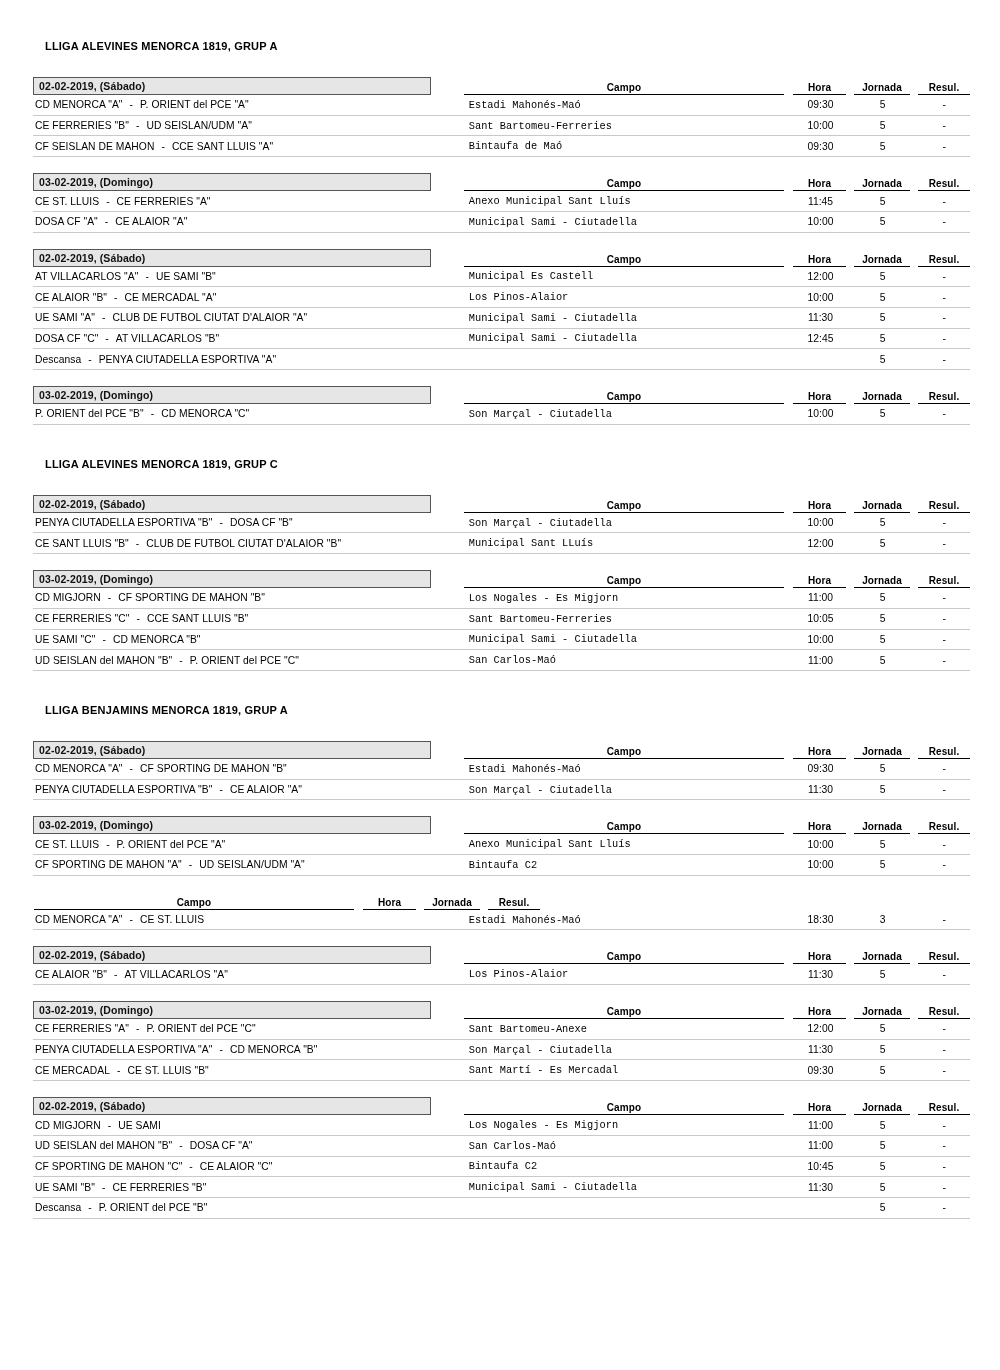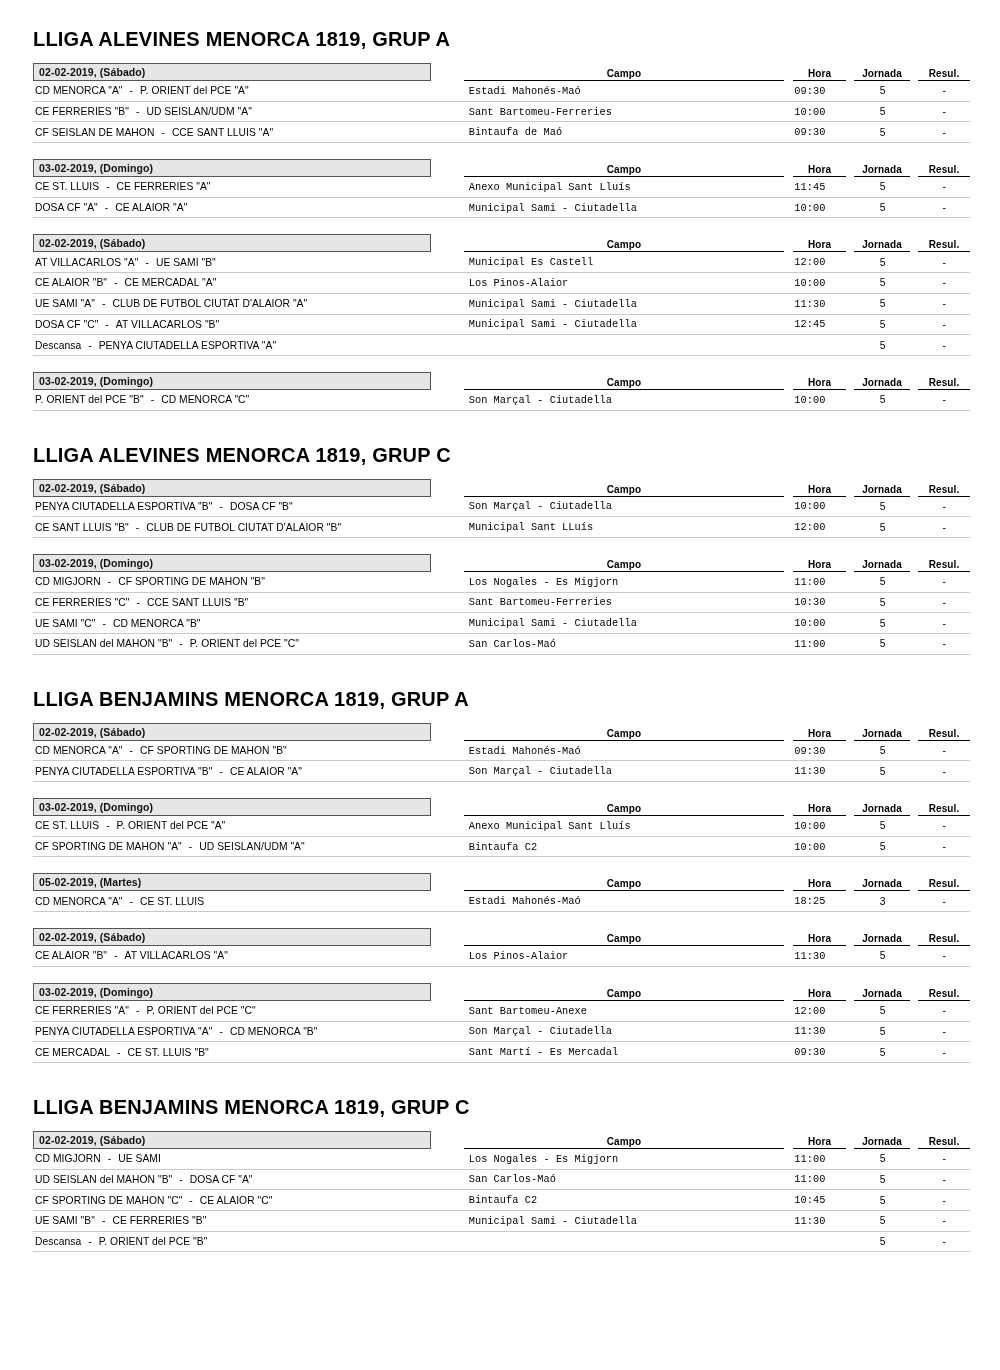--- a/index.html
+++ b/index.html
@@ -26,10 +26,10 @@
     box-sizing: border-box;
   }
   .league-title {
-    font-size: 20px;
+    font-size: 11px;
     font-weight: bold;
     letter-spacing: 0.2px;
-    margin: 0;
+    margin: 12px;
     padding: 19px 0 11px 0;
     line-height: 1.1;
     color: #000;

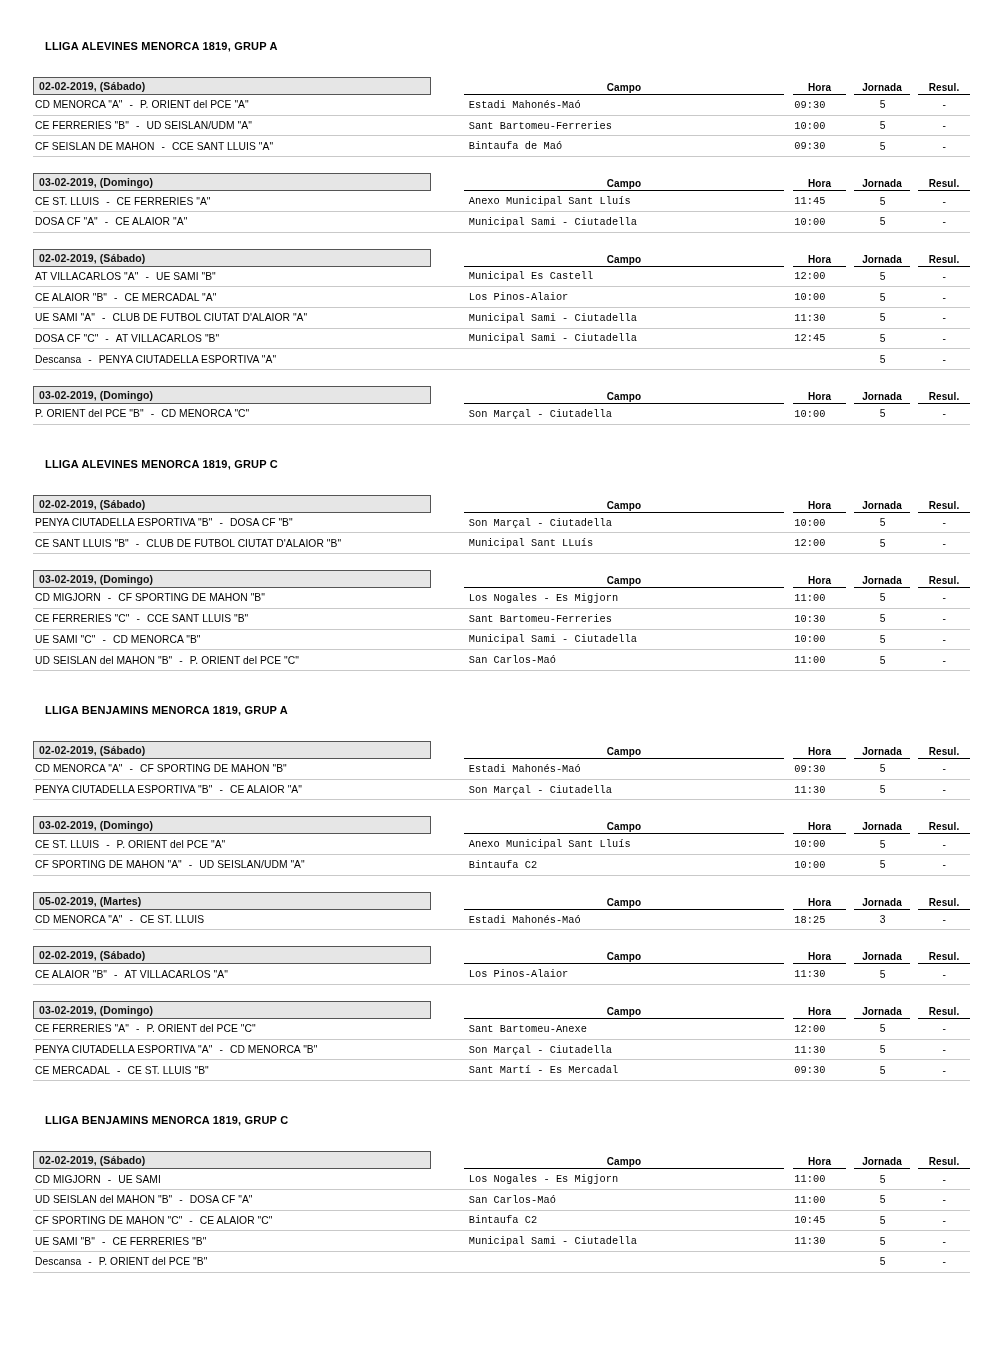--- a/index.html
+++ b/index.html
@@ -111,7 +111,7 @@
   .cell.hora {
     width: 53px;
     margin-left: 9px;
-    font-family: Liberation Mono, monospace;
+    text-align: center;
   }
   .cell.jornada {
     width: 56px;

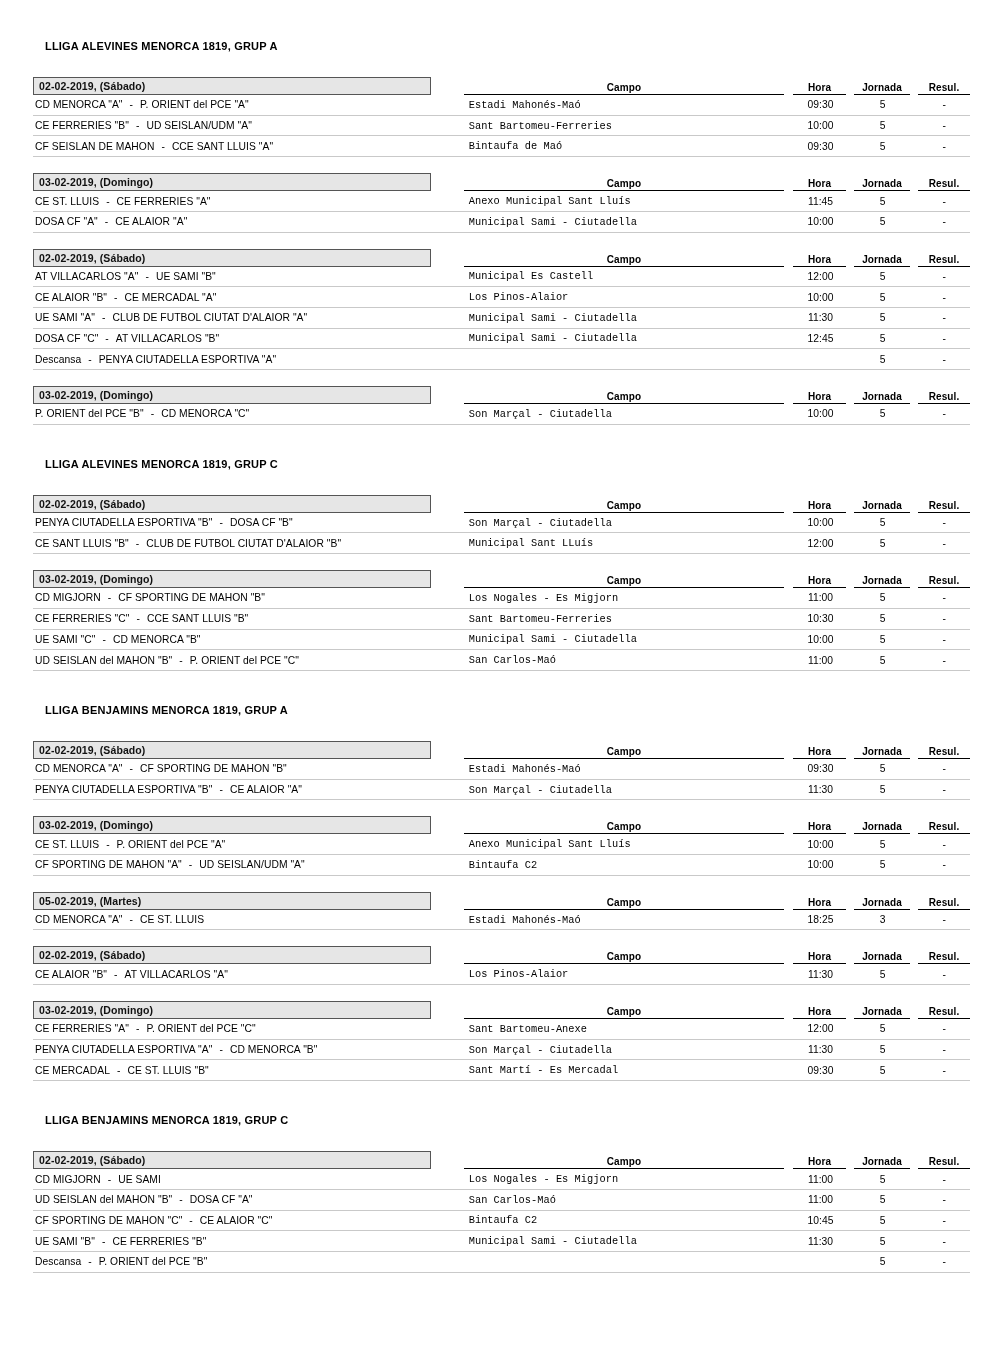--- a/index.html
+++ b/index.html
@@ -305,7 +305,7 @@
         <div class="row">
           <div class="cell teams"><span>CE FERRERIES "C"</span><span class="sep">-</span><span>CCE SANT LLUIS "B"</span></div>
           <div class="cell campo">Sant Bartomeu-Ferreries</div>
-          <div class="cell hora">10:30</div>
+          <div class="cell hora">10:05</div>
           <div class="cell jornada">5</div>
           <div class="cell resul">-</div>
         </div>

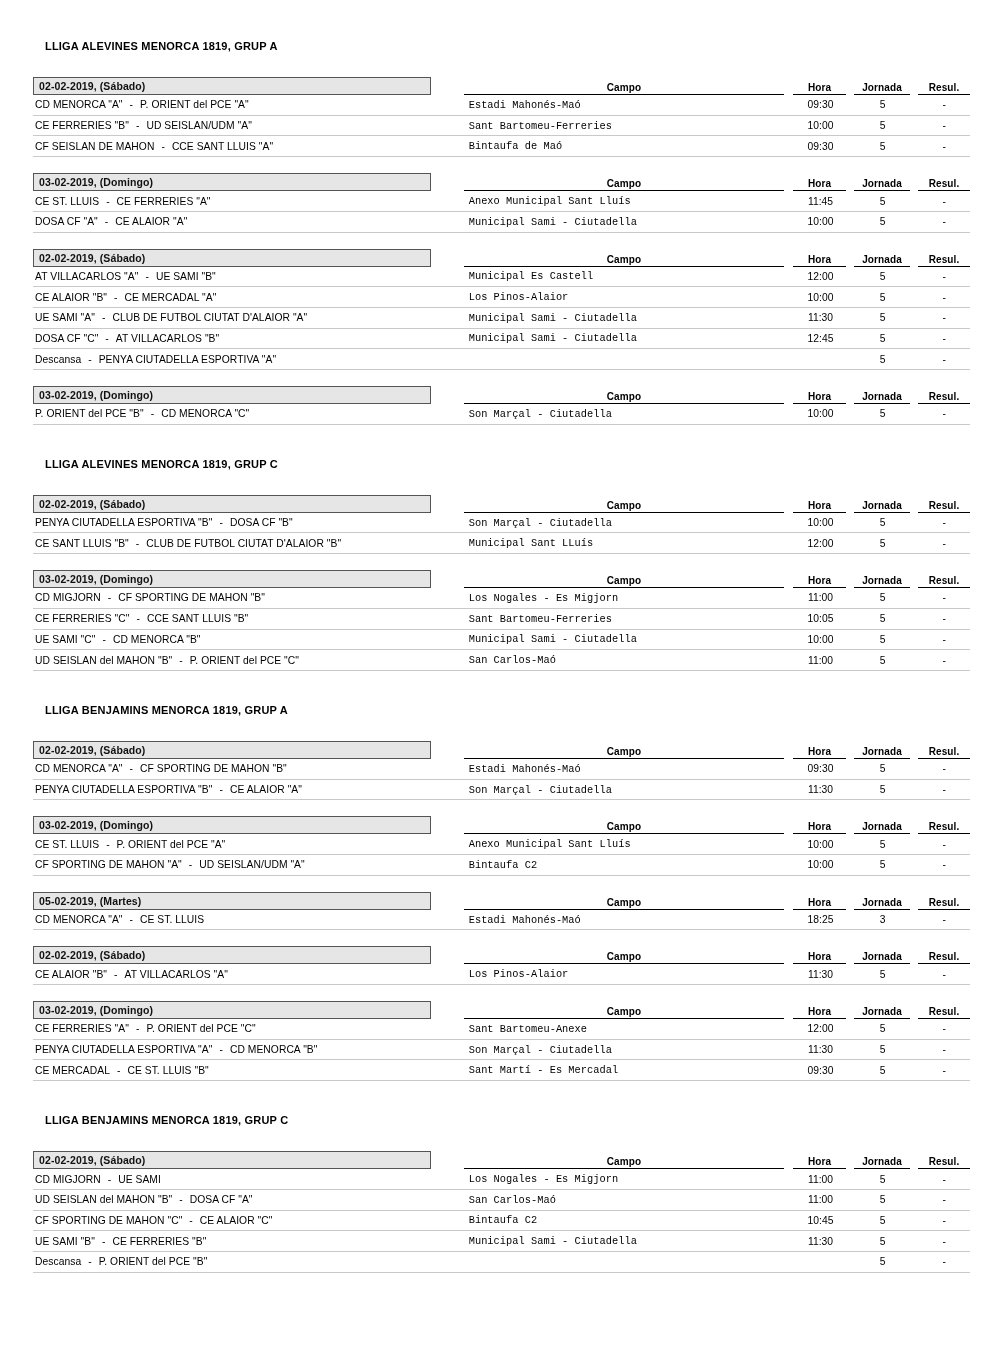--- a/index.html
+++ b/index.html
@@ -379,7 +379,6 @@
       </div>
       <div class="daygroup">
         <div class="dayhead">
-          <div class="datebox">05-02-2019,  (Martes)</div>
           <div class="colheads">
             <div class="ch campo">Campo</div>
             <div class="ch hora">Hora</div>

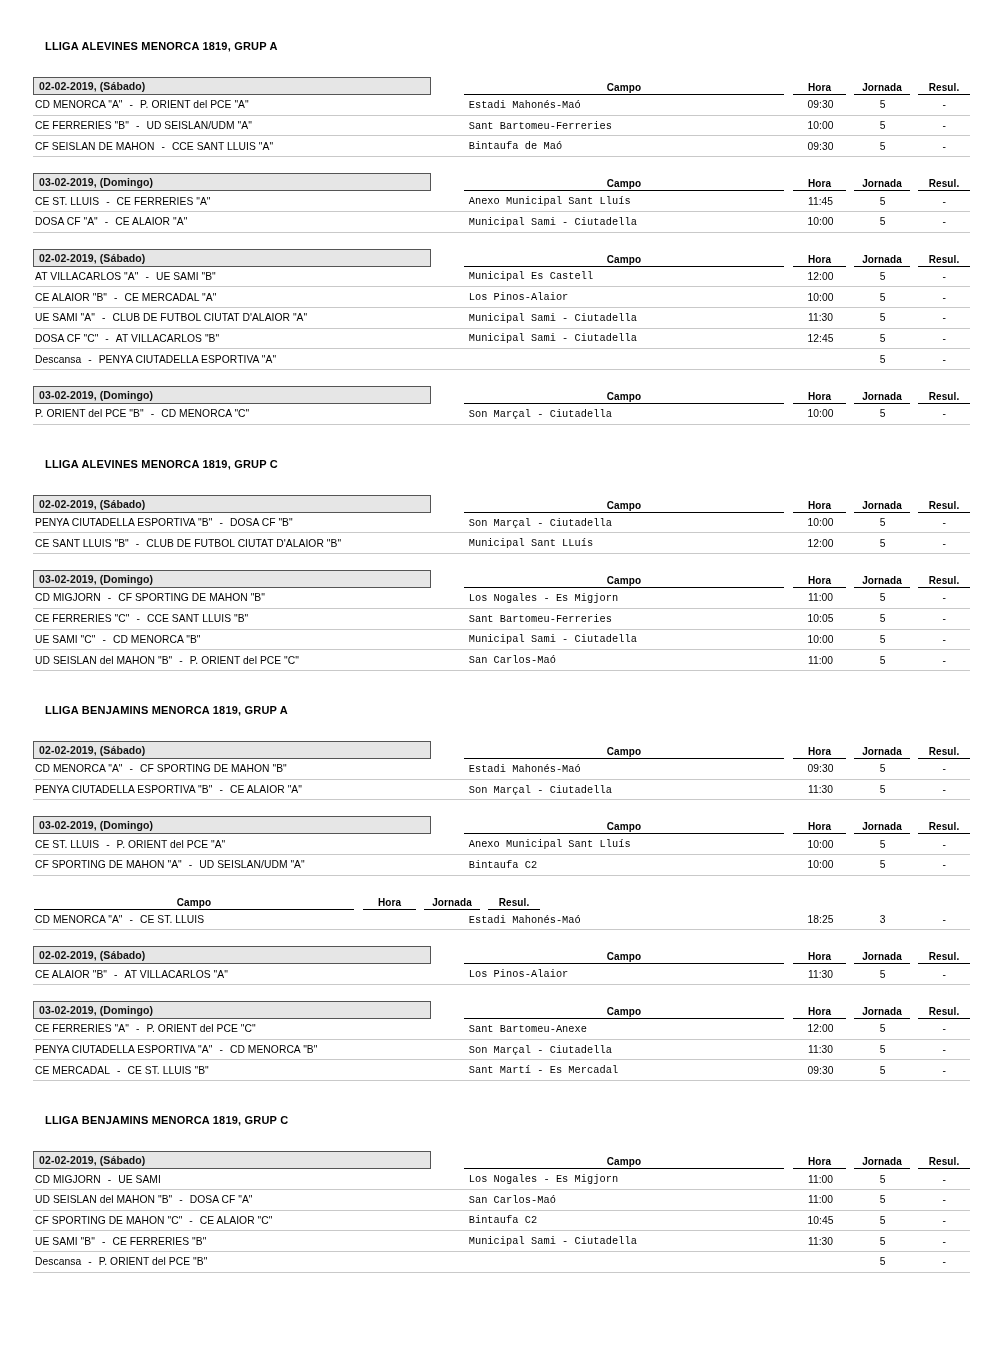--- a/index.html
+++ b/index.html
@@ -389,7 +389,7 @@
         <div class="row">
           <div class="cell teams"><span>CD MENORCA "A"</span><span class="sep">-</span><span>CE ST. LLUIS</span></div>
           <div class="cell campo">Estadi Mahonés-Maó</div>
-          <div class="cell hora">18:25</div>
+          <div class="cell hora">18:30</div>
           <div class="cell jornada">3</div>
           <div class="cell resul">-</div>
         </div>

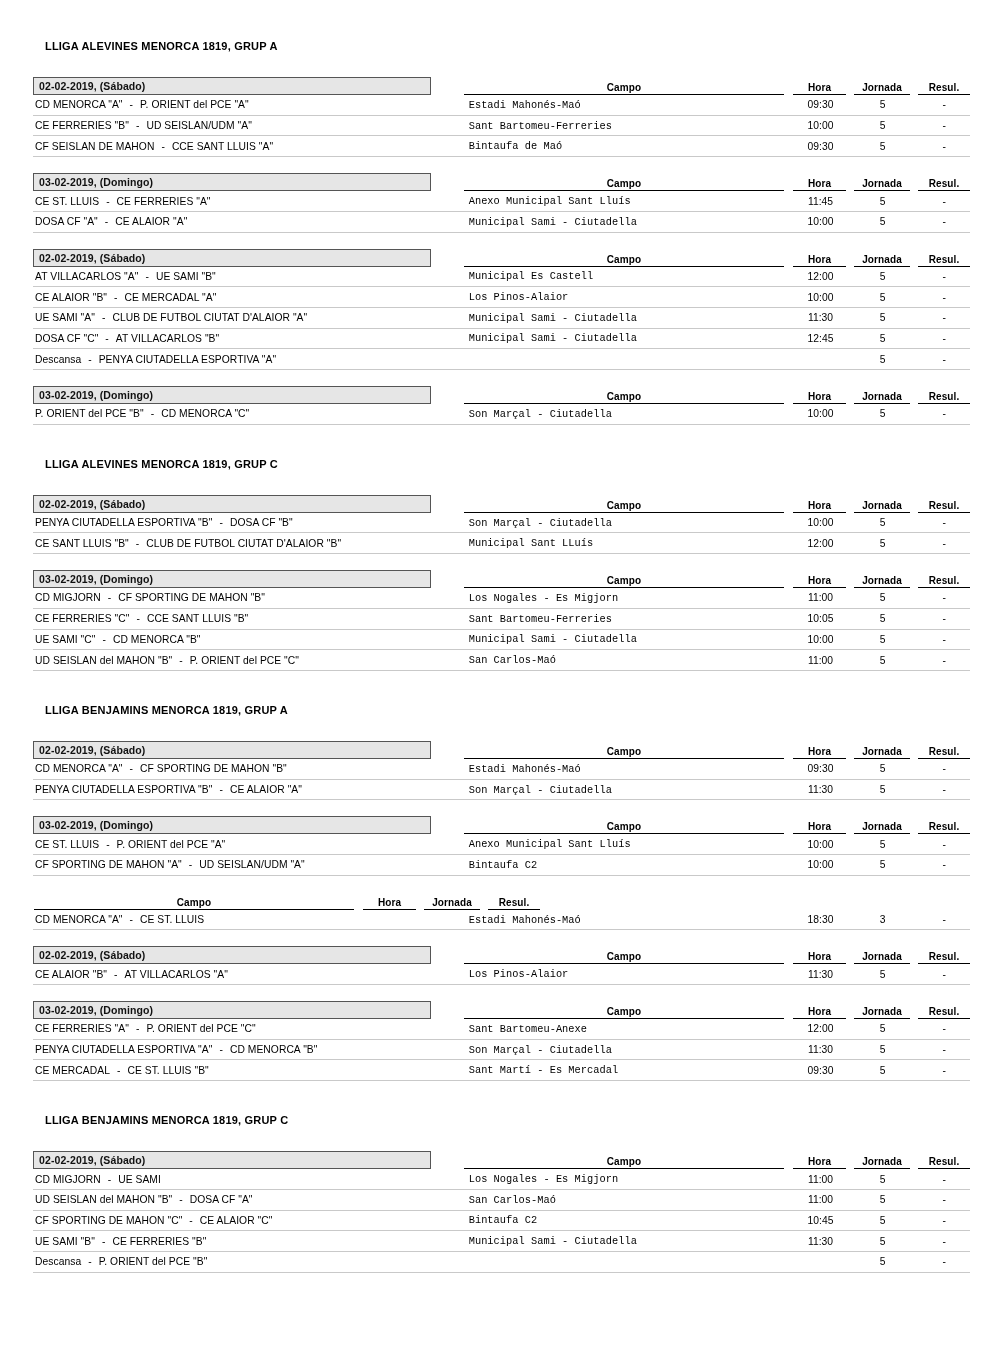--- a/index.html
+++ b/index.html
@@ -448,7 +448,6 @@
       </div>
     </div>
     <div class="league">
-      <div class="league-title">LLIGA BENJAMINS MENORCA 1819, GRUP C</div>
       <div class="daygroup">
         <div class="dayhead">
           <div class="datebox">02-02-2019,  (Sábado)</div>

